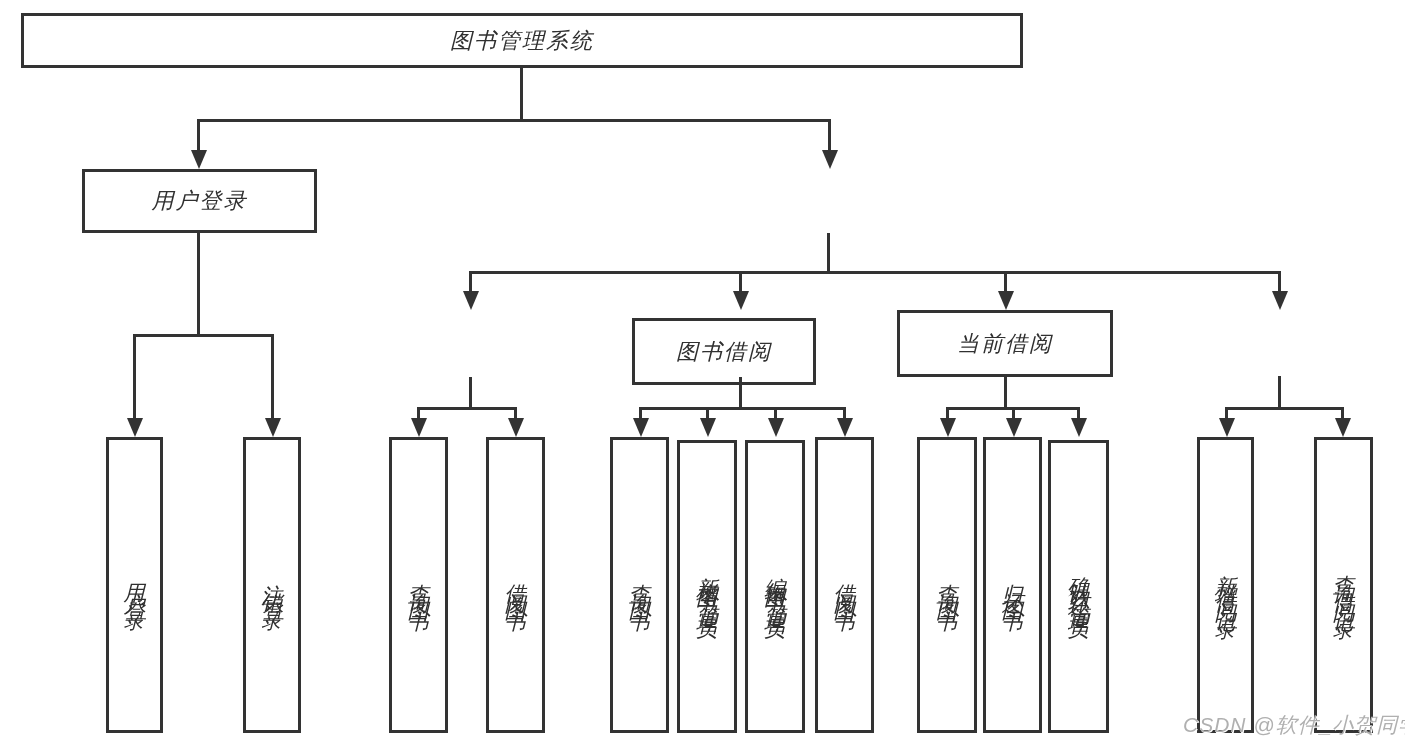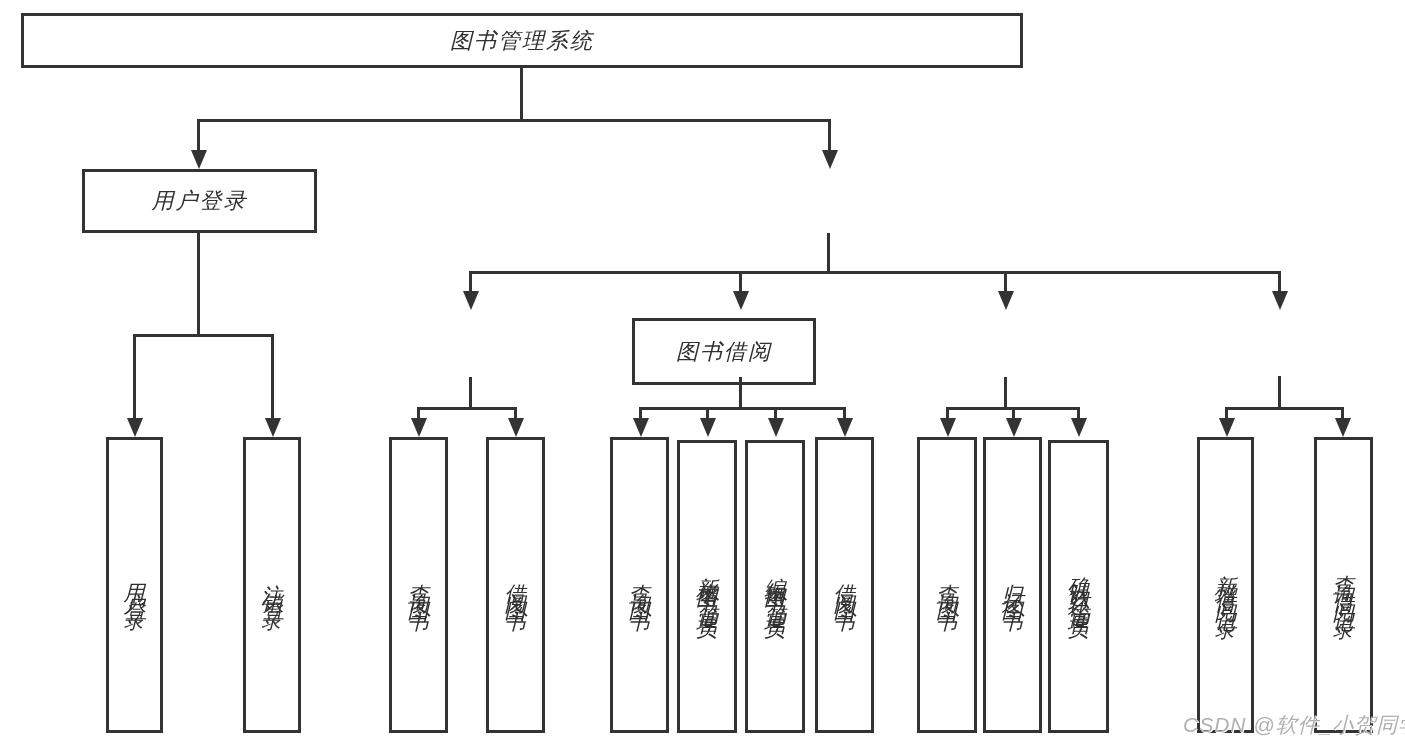--- a/index.html
+++ b/index.html
@@ -95,6 +95,7 @@
   <div class="arrow" style="left:1272px; top:291px;"></div>
 
   <div class="box" style="left:632px; top:310px; width:184px; height:67px;margin-top:8px;">图书借阅</div>
+  <div class="box" style="left:897px; top:310px; width:216px; height:67px;">当前借阅</div>
 
   <div class="vline" style="left:469px; top:377px; height:33px;"></div>
   <div class="hline" style="left:417px; top:407px; width:100px;"></div>

